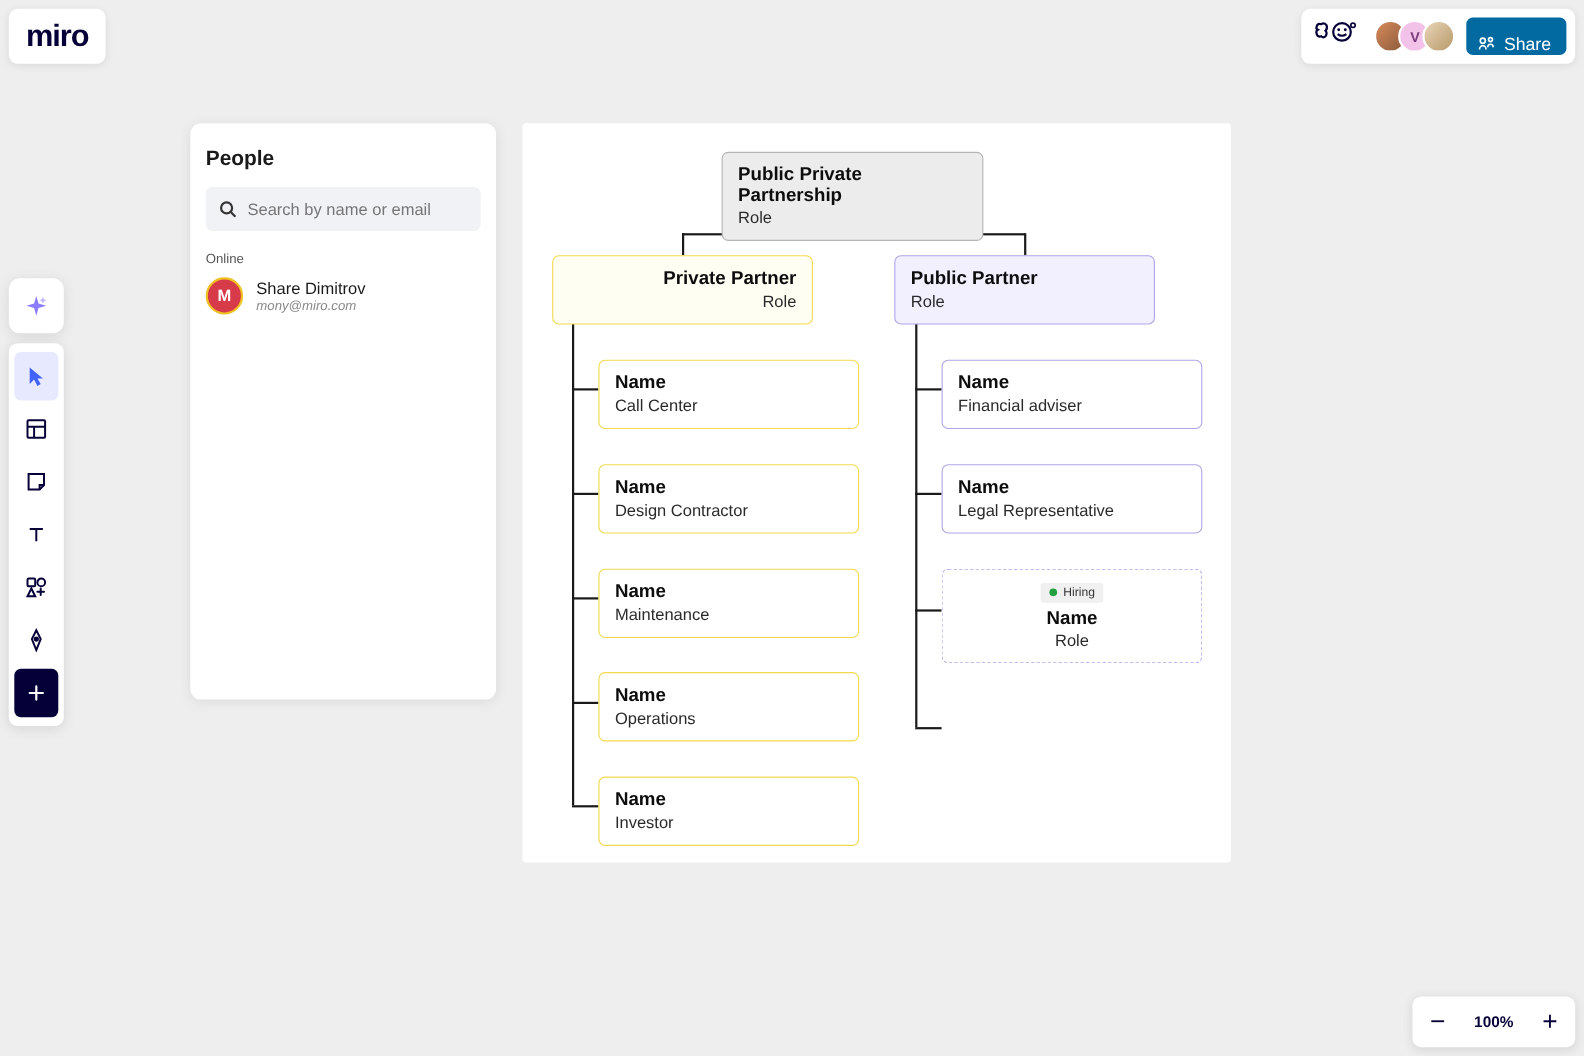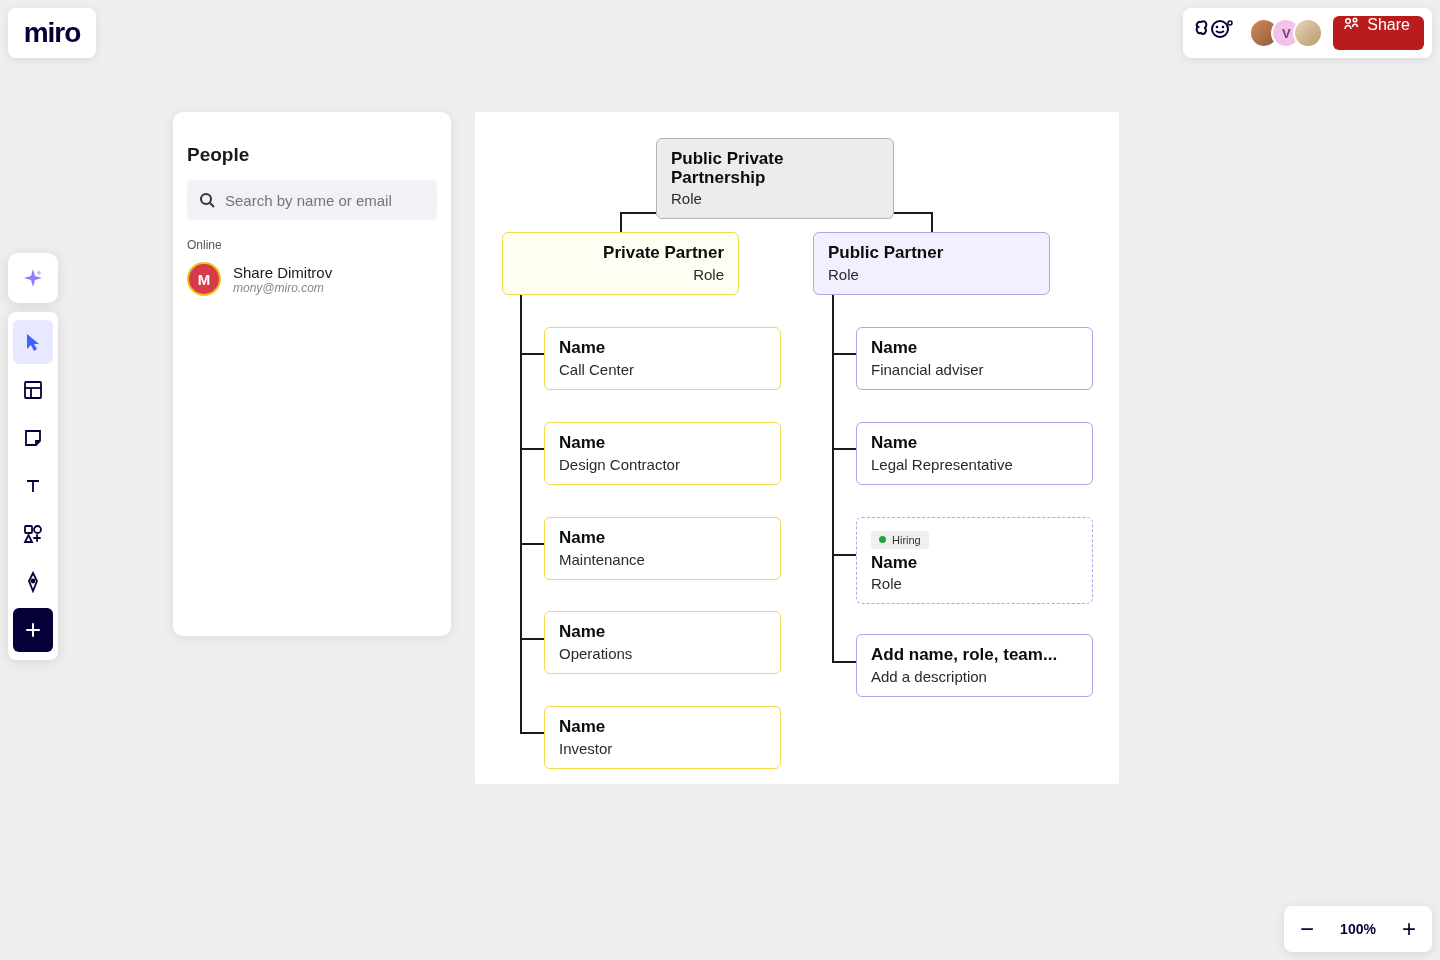--- a/index.html
+++ b/index.html
@@ -58,7 +58,7 @@
 .av2 { background: #f2c2e8; color: #7a3b7a; }
 .av3 { background: linear-gradient(135deg,#e8d5b7,#b8996b); }
 .share-btn {
-  background: #b91c1c;
+  background: #0369a1;
   color: #fff;
   border: none;
   border-radius: 6px;
@@ -67,7 +67,7 @@
   font-size: 16px;
   font-weight: 500;
   display: flex;
-  align-items: flex-start;
+  align-items: flex-end;
   gap: 8px;
   cursor: pointer;
 }

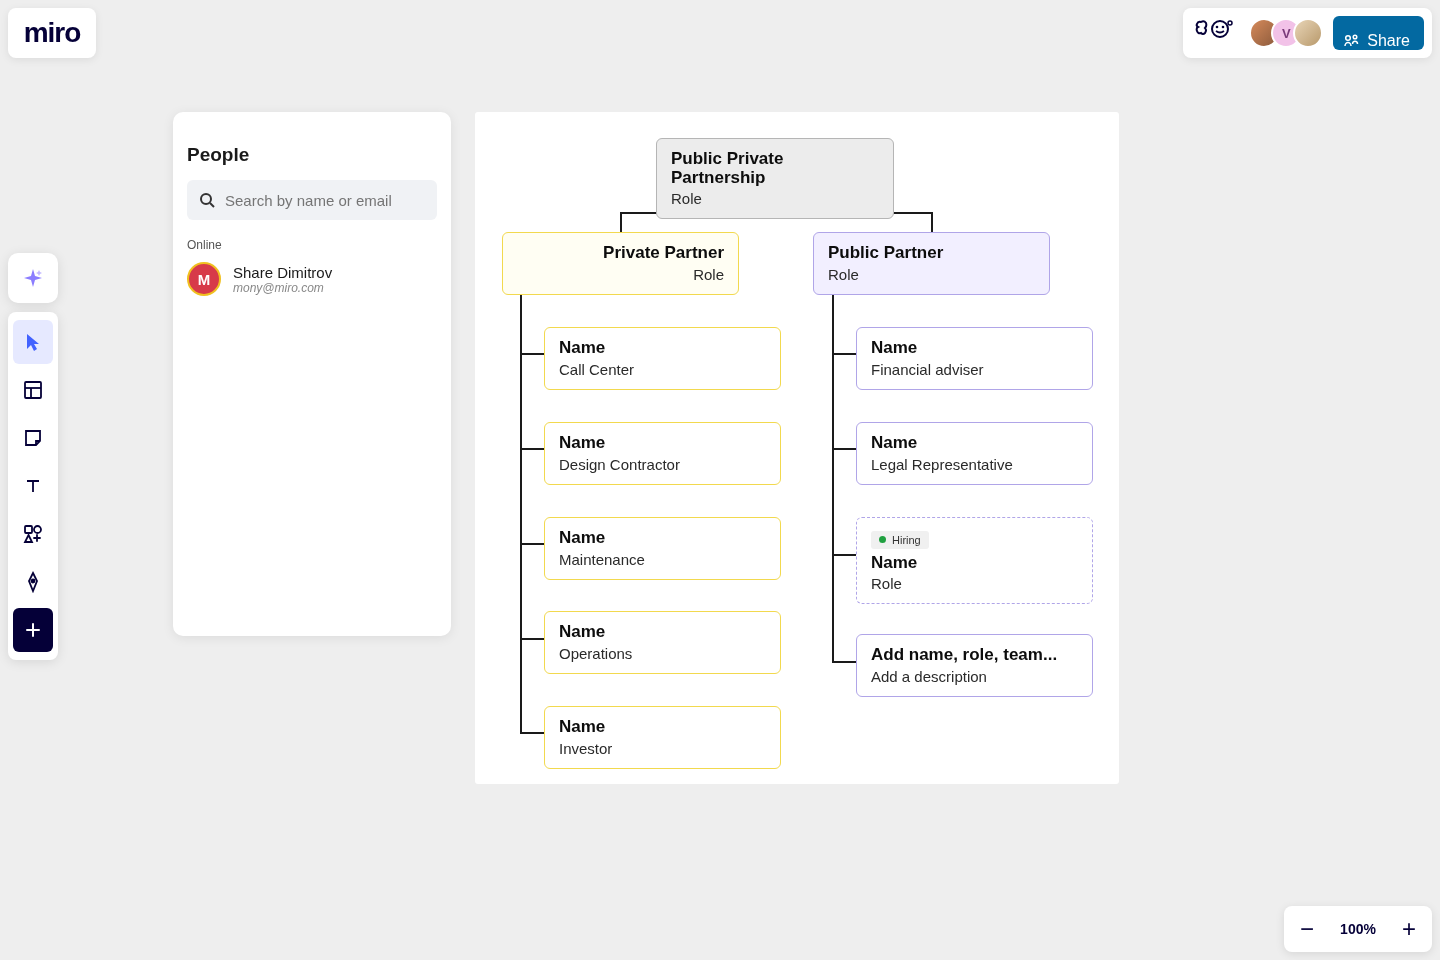--- a/index.html
+++ b/index.html
@@ -114,7 +114,7 @@
   background: #fff;
   border-radius: 10px;
   box-shadow: 0 2px 12px rgba(0,0,0,0.08);
-  padding: 32px 14px;
+  padding: 22px 14px;
 }
 .people-title { font-size: 19px; font-weight: 700; color: #1a1a1a; margin-bottom: 14px; }
 .search-wrap {

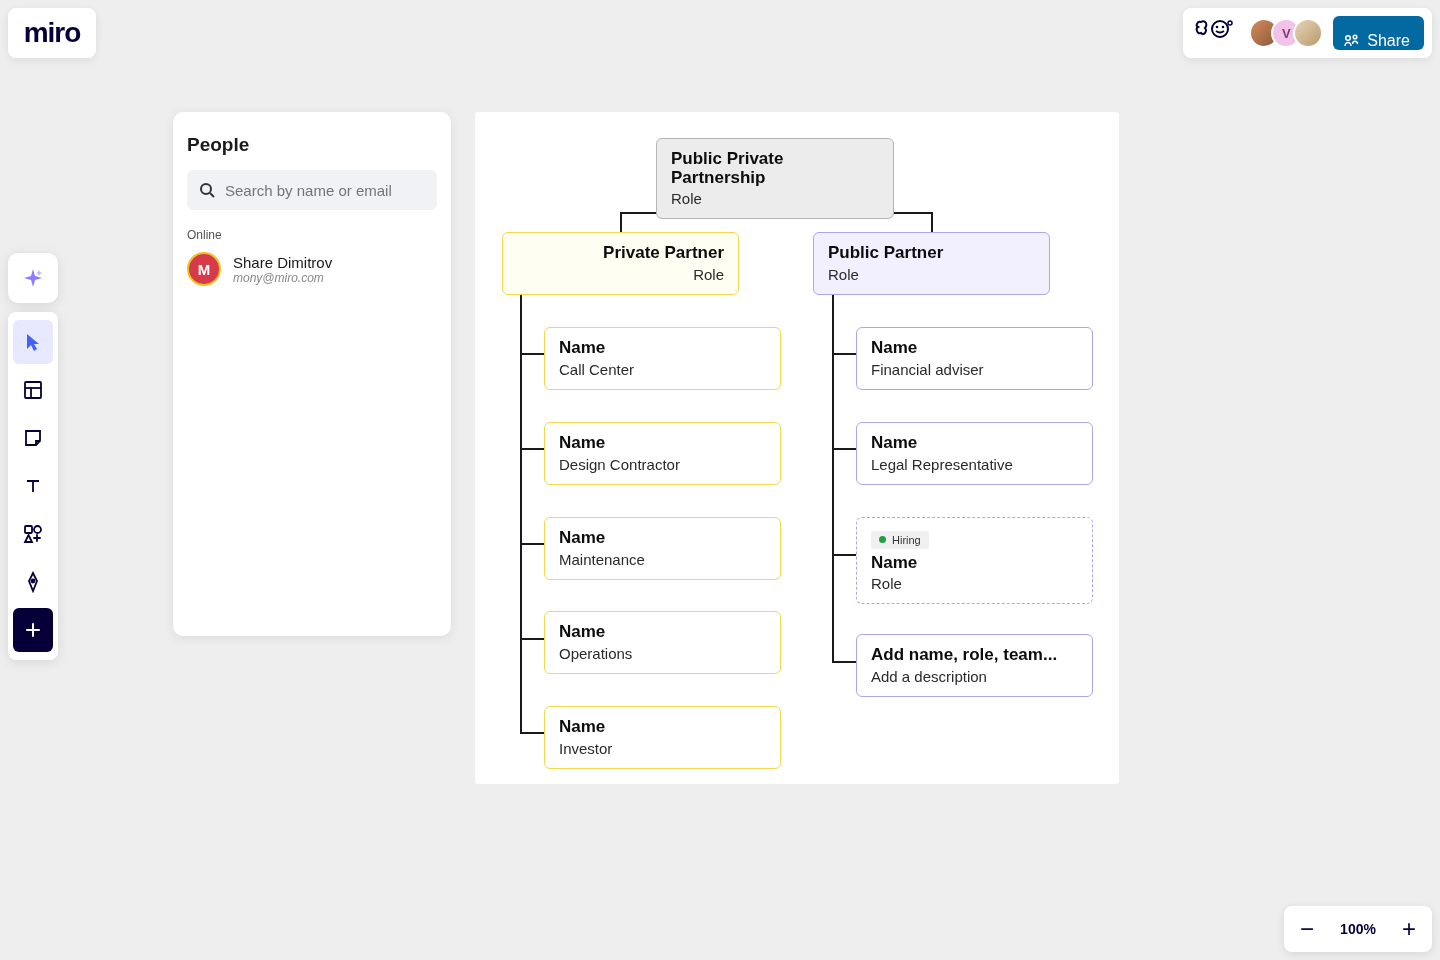--- a/index.html
+++ b/index.html
@@ -382,7 +382,7 @@
     <div class="node-title">Name</div>
     <div class="node-sub">Legal Representative</div>
   </div>
-  <div class="node node-dashed" style="left:381px; top:405px; width:237px;">
+  <div class="node node-dashed" style="left:381px; top:405px; width:237px;text-align:center;">
     <div class="hiring-badge">
       <span class="hiring-dot"></span>
       <span>Hiring</span>

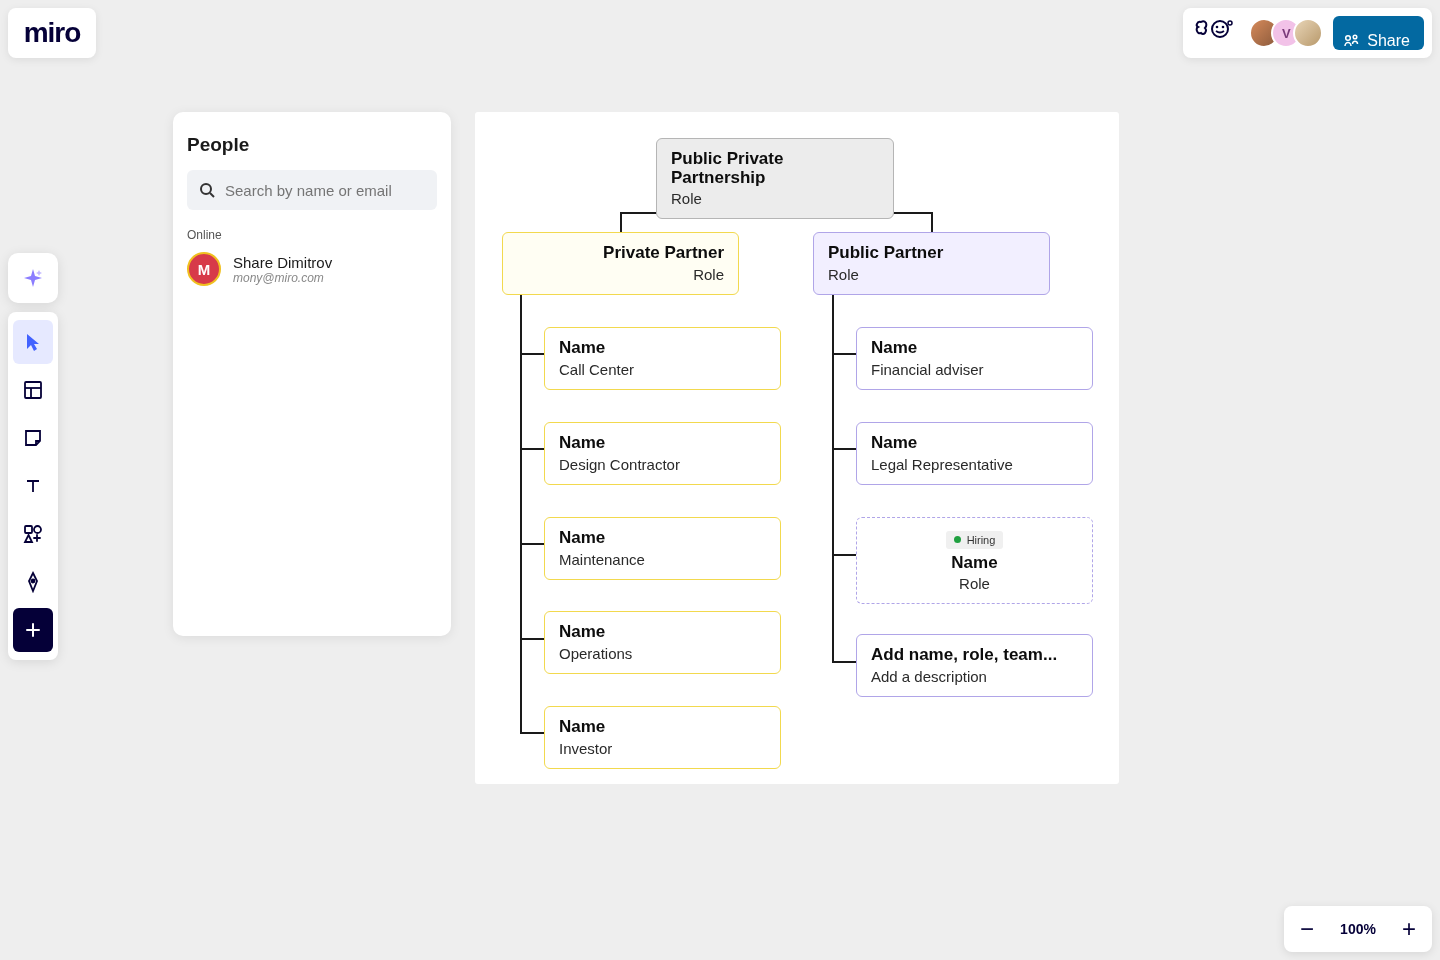--- a/index.html
+++ b/index.html
@@ -390,10 +390,6 @@
     <div class="node-title">Name</div>
     <div class="node-sub">Role</div>
   </div>
-  <div class="node node-purple-out" style="left:381px; top:522px; width:237px;">
-    <div class="node-title">Add name, role, team...</div>
-    <div class="node-sub">Add a description</div>
-  </div>
 
 </div>
 

